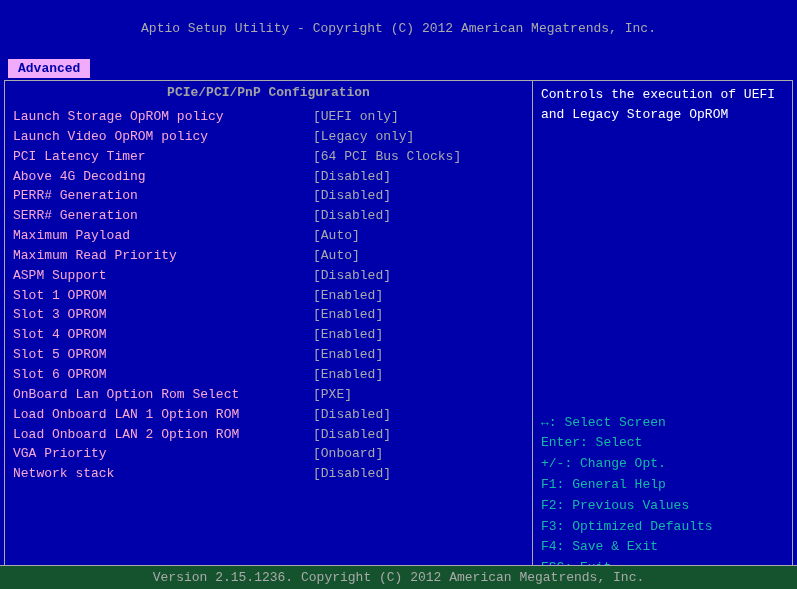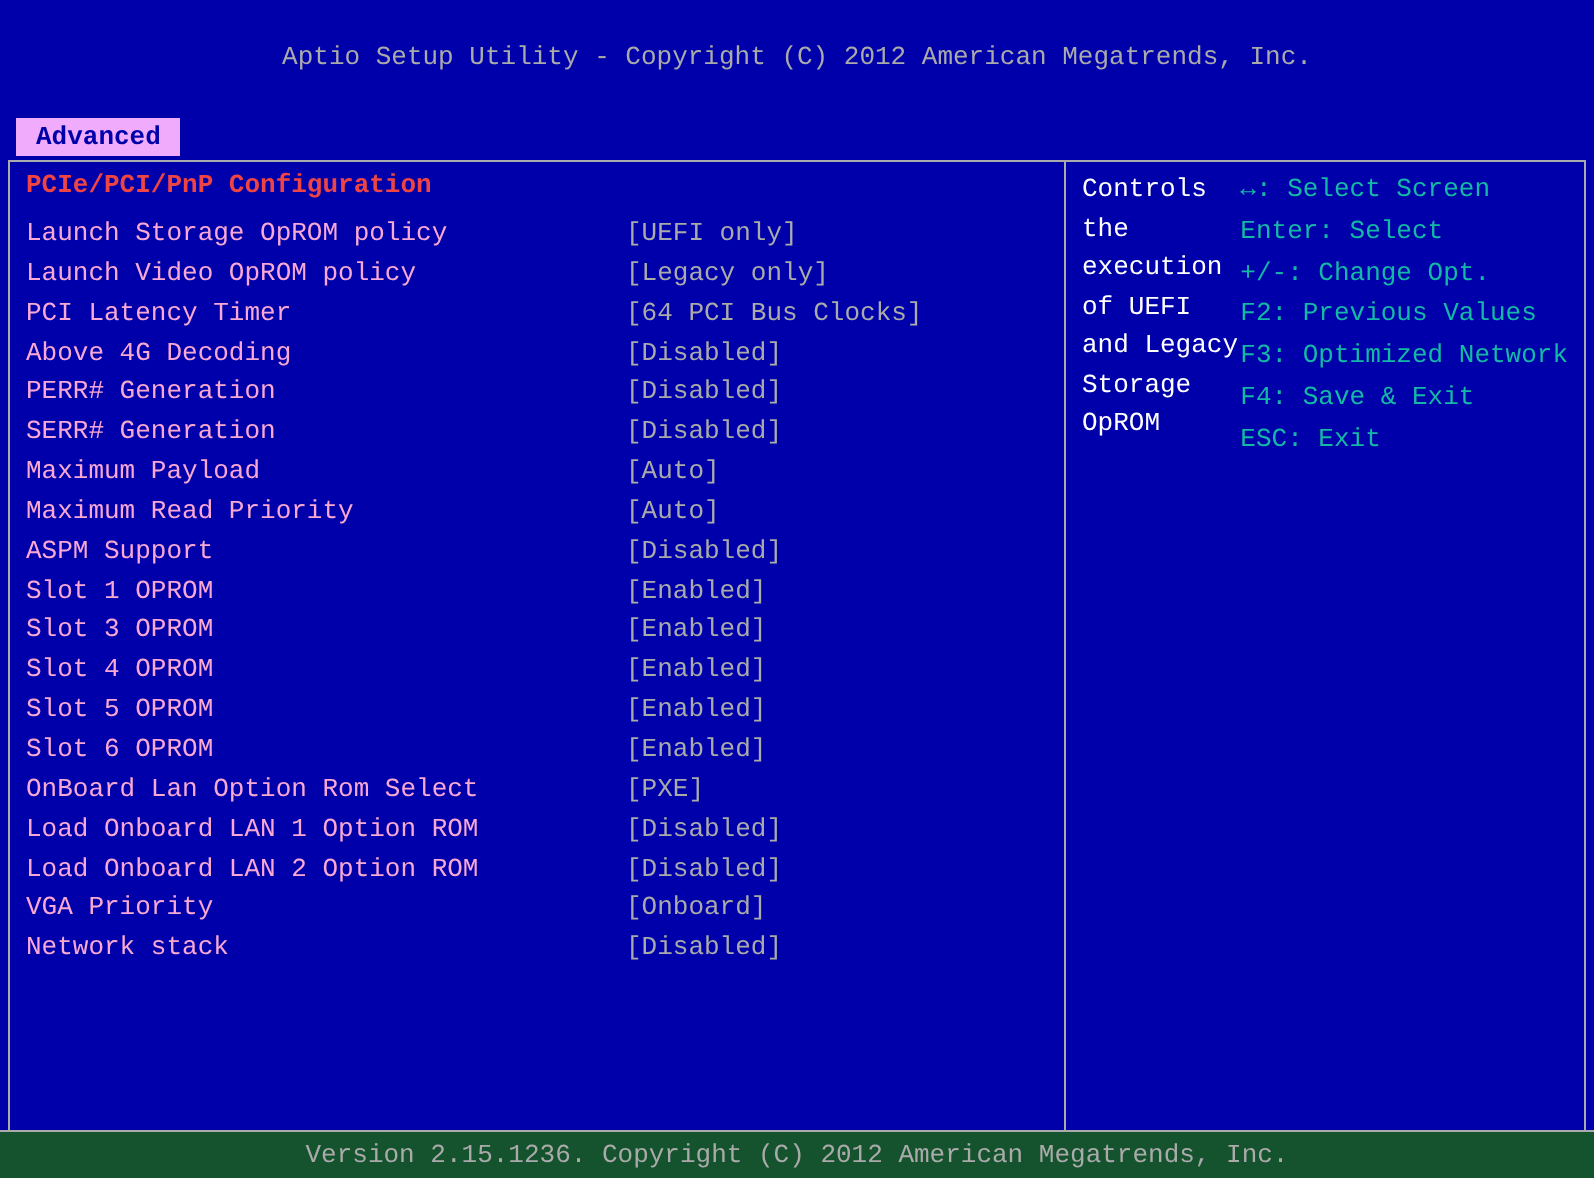--- a/index.html
+++ b/index.html
@@ -52,10 +52,11 @@
     }
 
     #left-panel h2 {
-      color: #ef4444;
+      color: #a3a3a3;
       font-size: 13px;
       font-weight: bold;
       margin-bottom: 8px;
+      text-align: center;
     }
 
     .config-row {

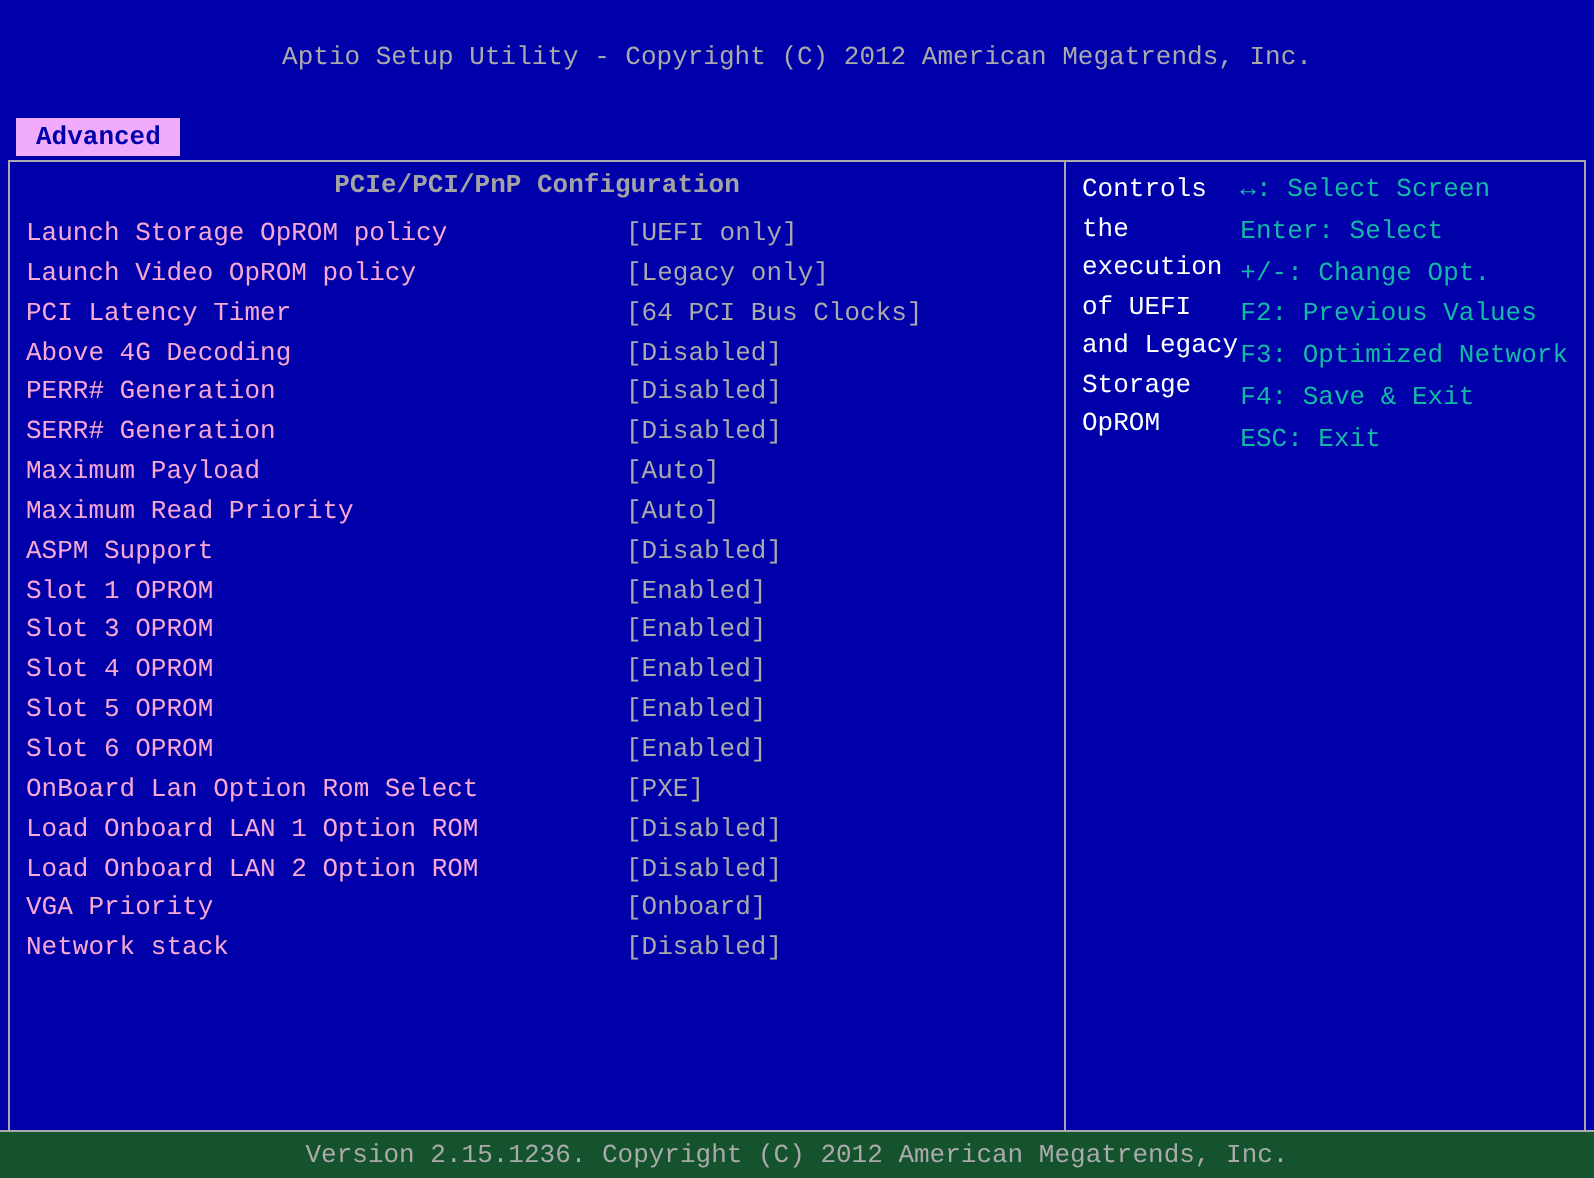--- a/index.html
+++ b/index.html
@@ -79,7 +79,7 @@
       flex: 1;
       padding: 4px 8px;
       display: flex;
-      flex-direction: row;
+      flex-direction: column;
     }
 
     #help-text {

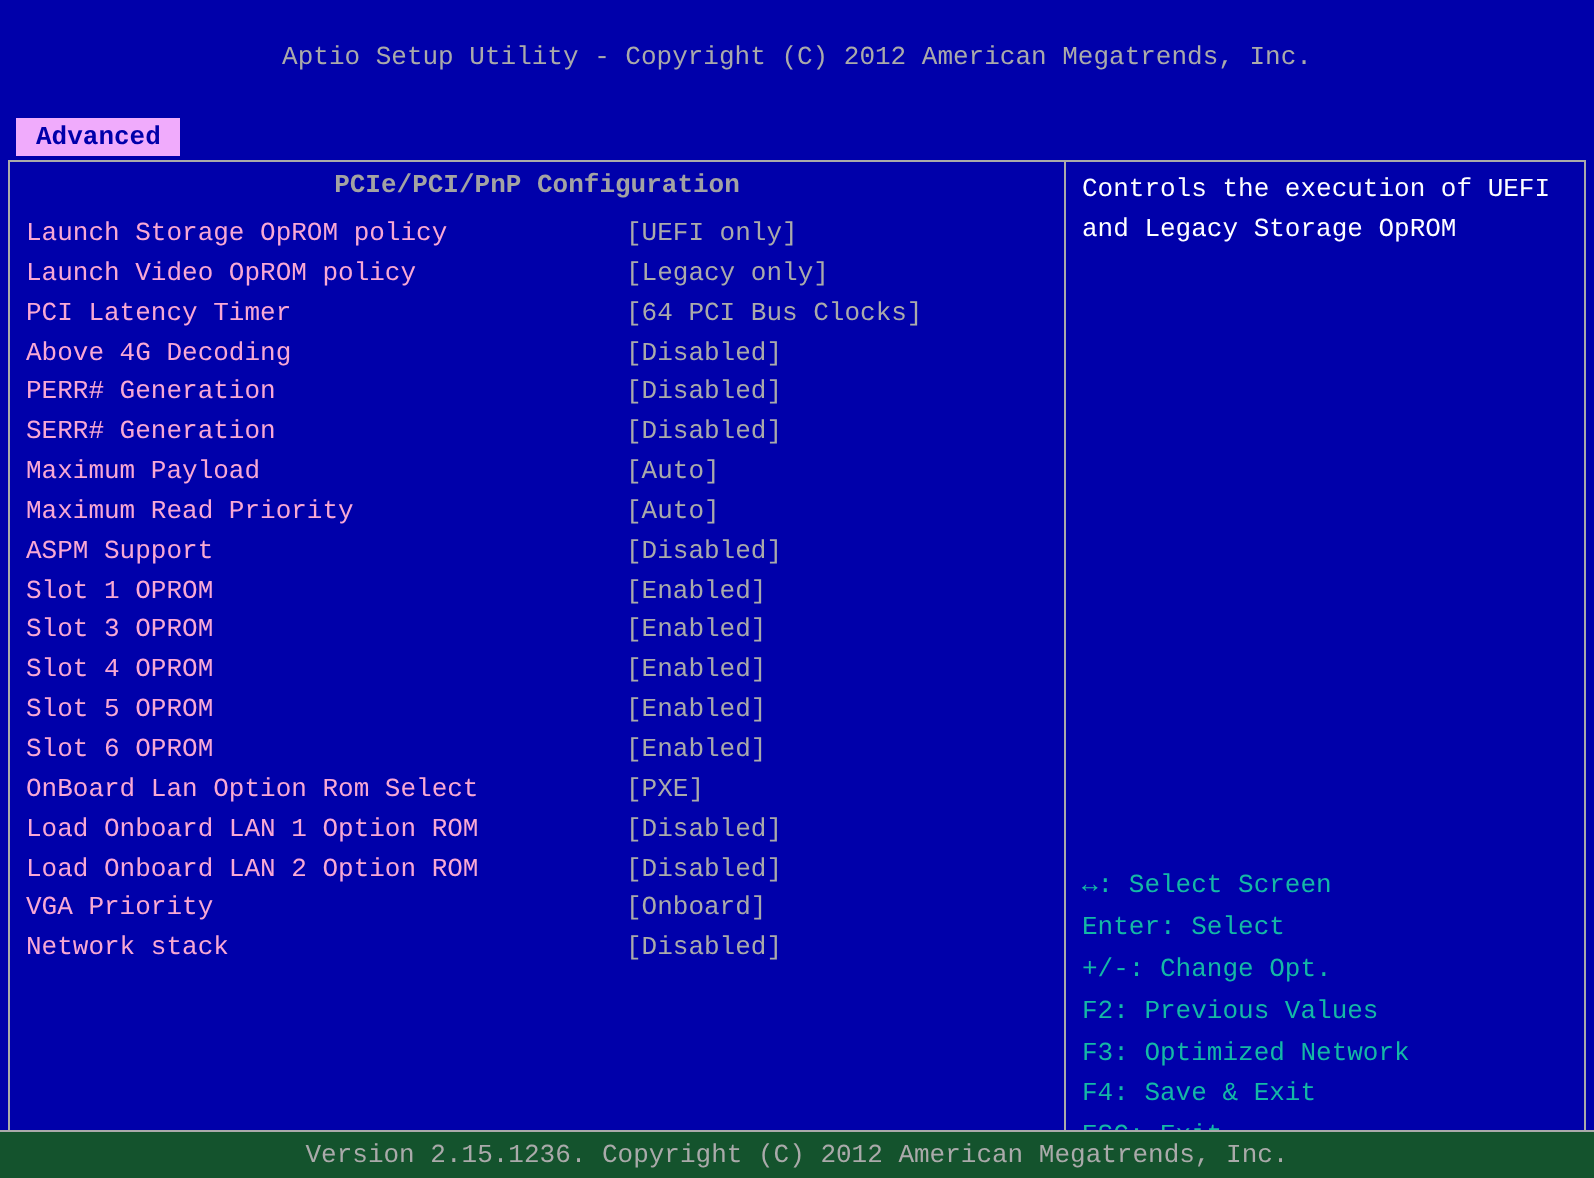--- a/index.html
+++ b/index.html
@@ -212,6 +212,7 @@
         <div>↔: Select Screen</div>
         <div>Enter: Select</div>
         <div>+/-: Change Opt.</div>
+        <div>F1: General Help</div>
         <div>F2: Previous Values</div>
         <div>F3: Optimized Network</div>
         <div>F4: Save &amp; Exit</div>

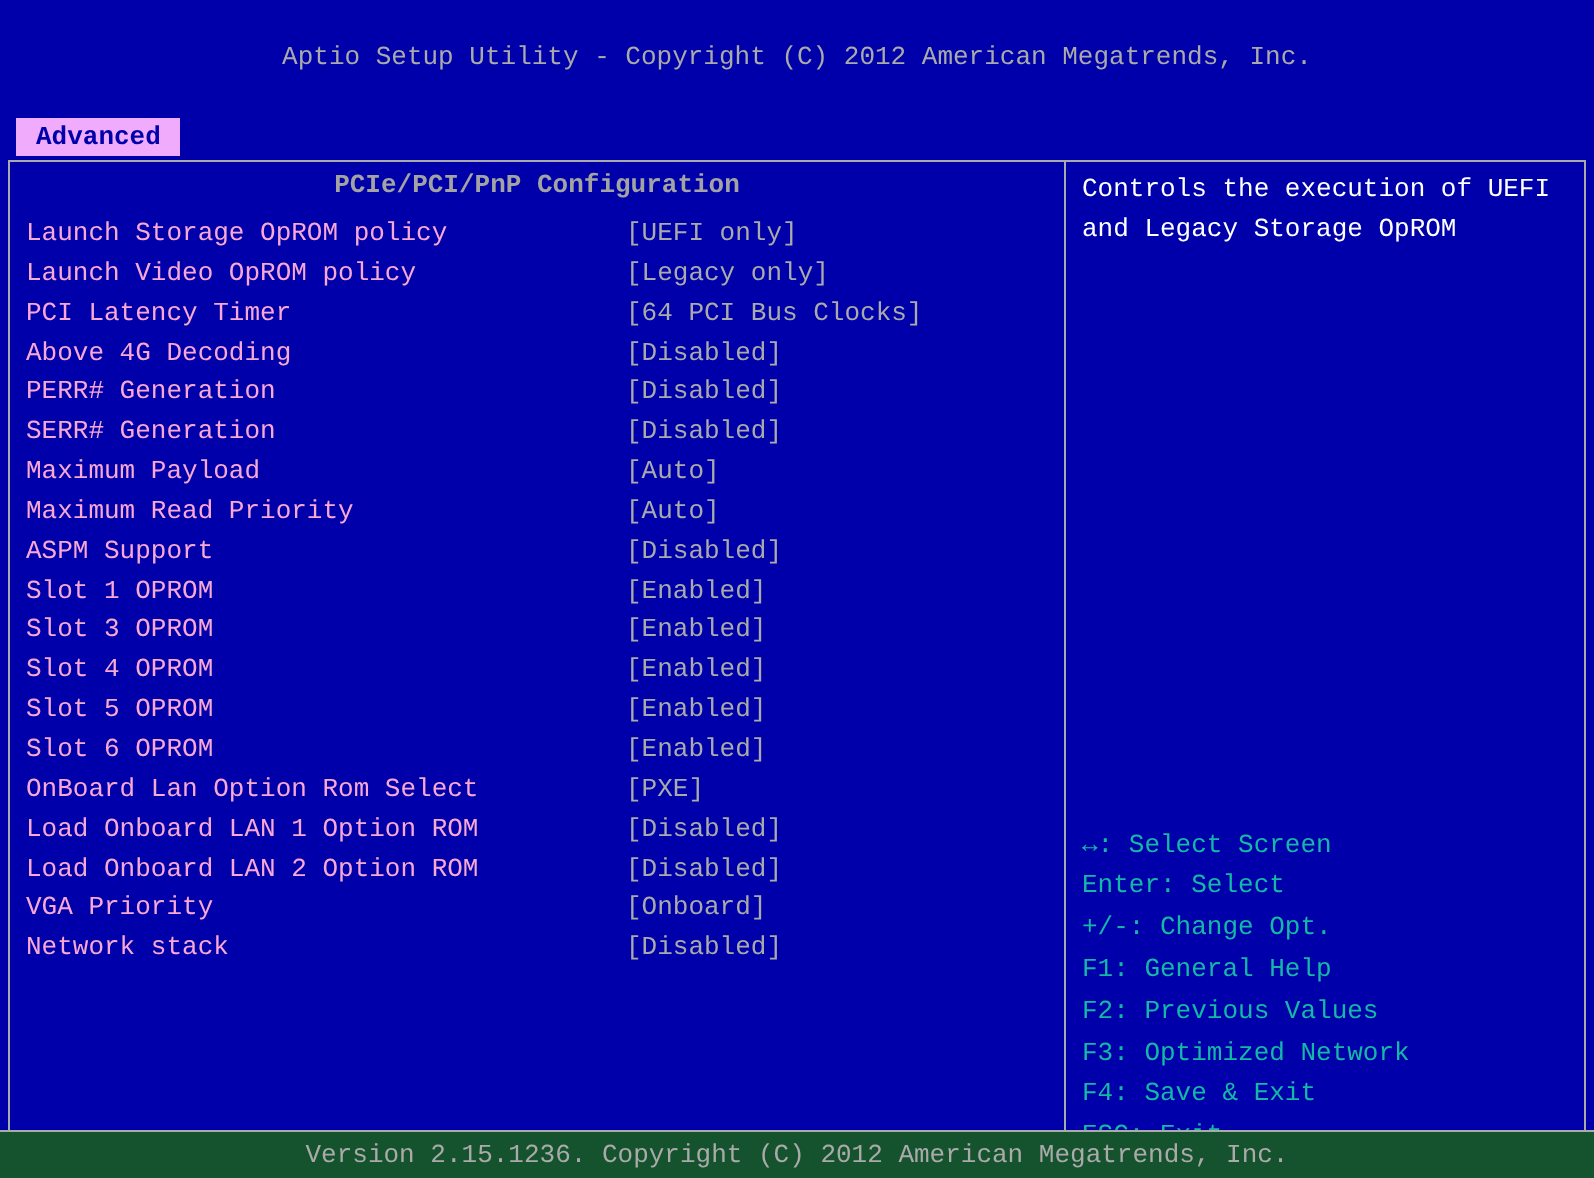--- a/index.html
+++ b/index.html
@@ -214,7 +214,7 @@
         <div>+/-: Change Opt.</div>
         <div>F1: General Help</div>
         <div>F2: Previous Values</div>
-        <div>F3: Optimized Network</div>
+        <div>F3: Optimized Defaults</div>
         <div>F4: Save &amp; Exit</div>
         <div>ESC: Exit</div>
       </div>

